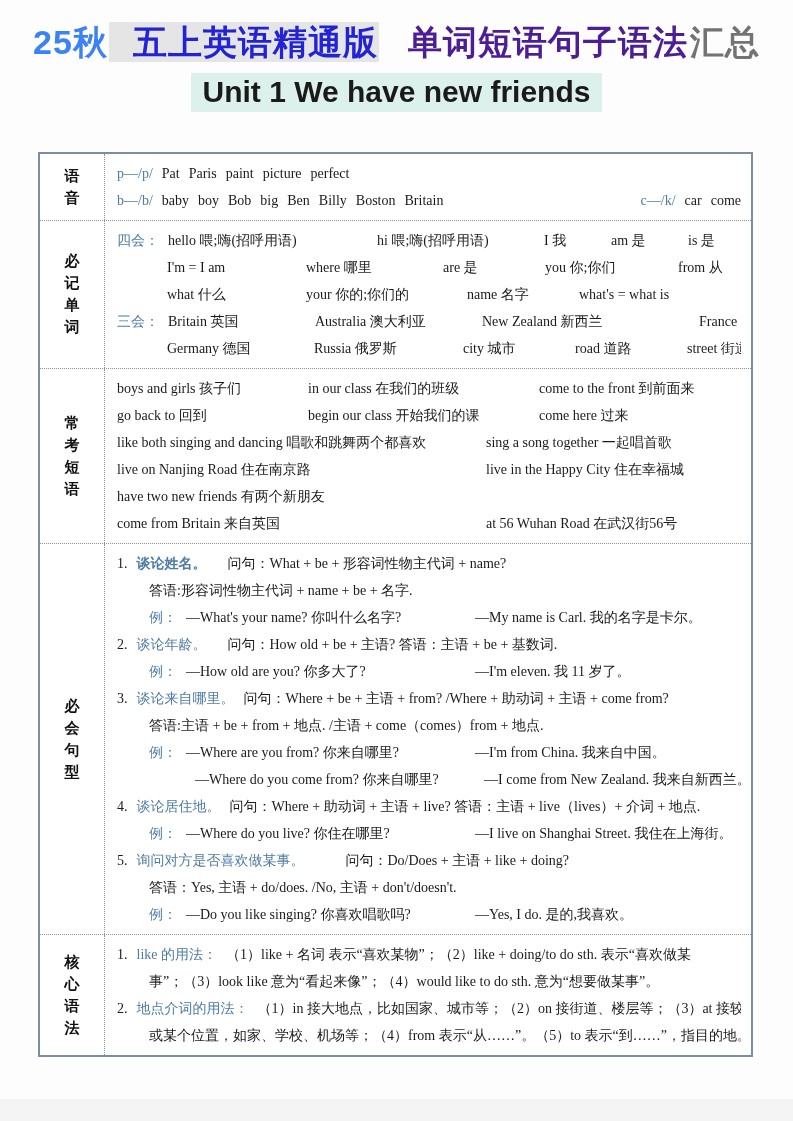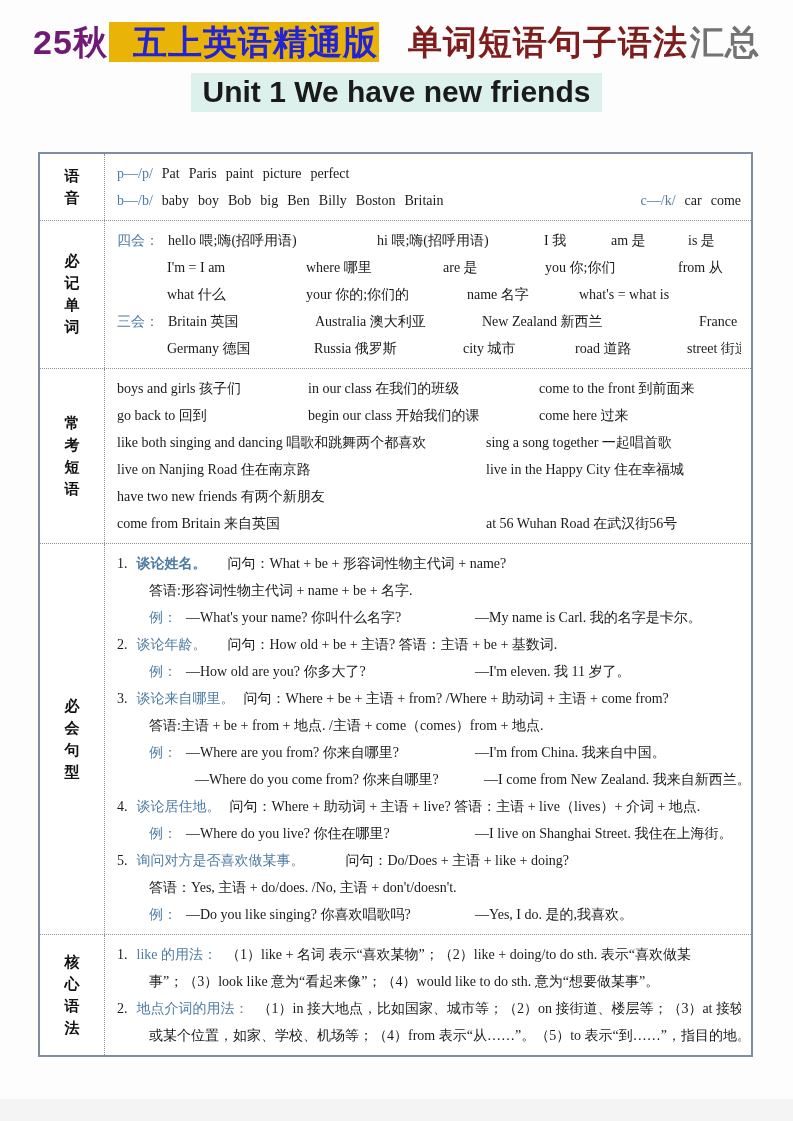--- a/index.html
+++ b/index.html
@@ -58,7 +58,7 @@
 <body>
 
 <div class="page">
-  <div class="title1"><span style="color: #701a75;">25秋</span><span style="color: rgb(35, 35, 214); background: #eab308; padding-left: 24px;">五上英语精通版</span><span style="color: #7f1d1d; margin-left: 28px;">单词短语句子语法</span><span style="color: #737373;">汇总</span></div>
+  <div class="title1"><span style="color: #3b82f6;">25秋</span><span style="color: rgb(35, 35, 214); background: #eab308; padding-left: 24px;">五上英语精通版</span><span style="color: #7f1d1d; margin-left: 28px;">单词短语句子语法</span><span style="color: #737373;">汇总</span></div>
   <div class="title2">
     <span class="hl" style="background: rgb(220, 241, 236);">Unit 1 We have new friends</span>
   </div>

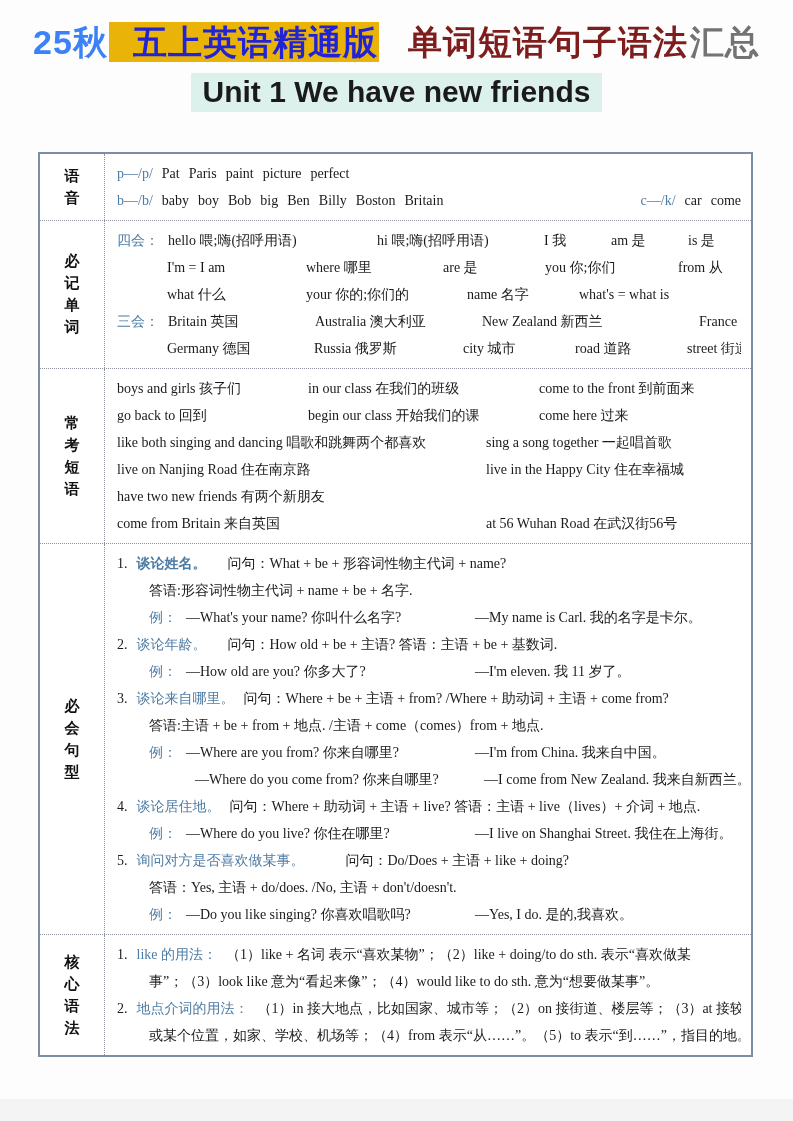--- a/index.html
+++ b/index.html
@@ -58,7 +58,7 @@
 <body>
 
 <div class="page">
-  <div class="title1"><span style="color: #3b82f6;">25秋</span><span style="color: rgb(35, 35, 214); background: #eab308; padding-left: 24px;">五上英语精通版</span><span style="color: #7f1d1d; margin-left: 28px;">单词短语句子语法</span><span style="color: #737373;">汇总</span></div>
+  <div class="title1"><span style="color: #3b82f6;">25秋</span><span style="color: rgb(35, 35, 214); background: #e5e5e5; padding-left: 24px;">五上英语精通版</span><span style="color: #7f1d1d; margin-left: 28px;">单词短语句子语法</span><span style="color: #737373;">汇总</span></div>
   <div class="title2">
     <span class="hl" style="background: rgb(220, 241, 236);">Unit 1 We have new friends</span>
   </div>

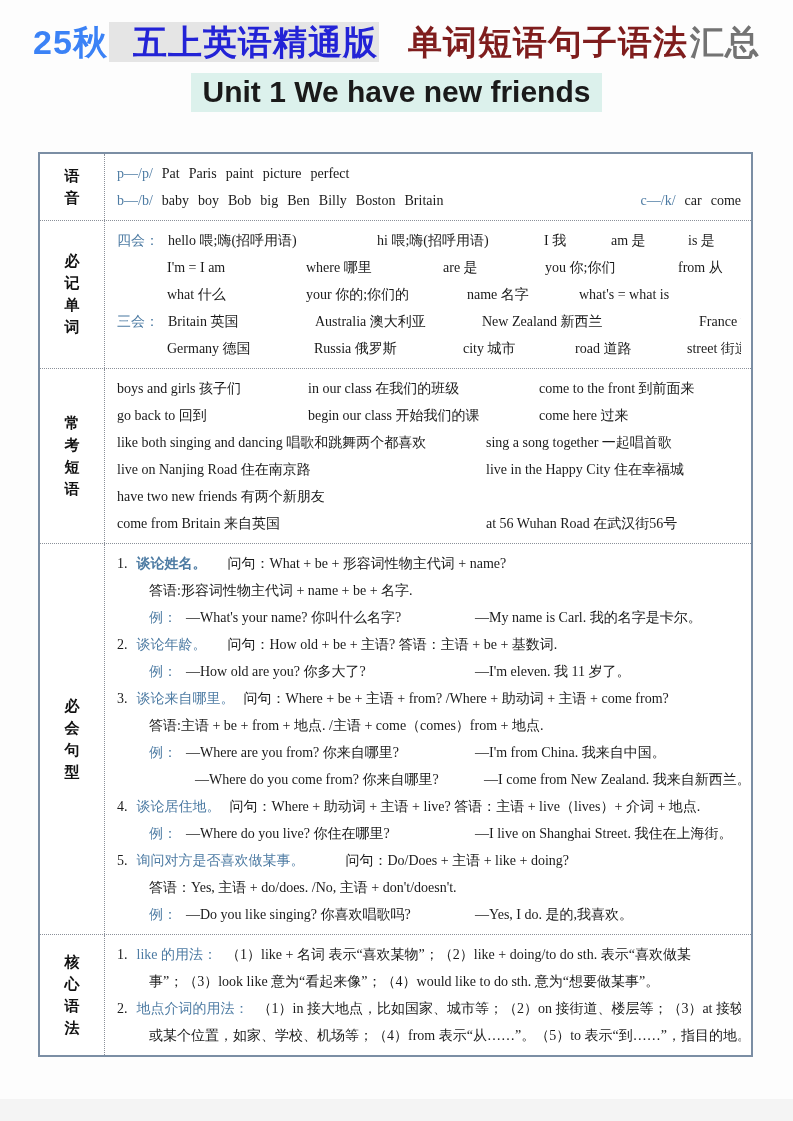--- a/index.html
+++ b/index.html
@@ -58,7 +58,7 @@
 <body>
 
 <div class="page">
-  <div class="title1"><span style="color: #3b82f6;">25秋</span><span style="color: rgb(35, 35, 214); background: #e5e5e5; padding-left: 24px;">五上英语精通版</span><span style="color: #7f1d1d; margin-left: 28px;">单词短语句子语法</span><span style="color: #737373;">汇总</span></div>
+  <div class="title1"><span style="color: #3b82f6;">25秋</span><span style="color: rgb(35, 35, 214); background: #e5e5e5; padding-left: 24px;">五上英语精通版</span><span style="color: #4c1d95; margin-left: 28px;">单词短语句子语法</span><span style="color: #737373;">汇总</span></div>
   <div class="title2">
     <span class="hl" style="background: rgb(220, 241, 236);">Unit 1 We have new friends</span>
   </div>

